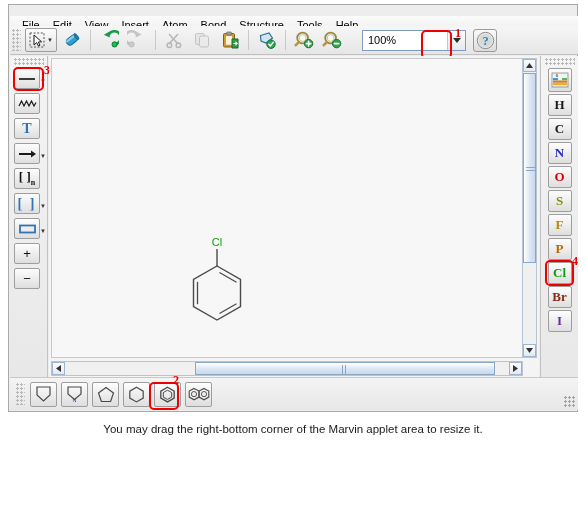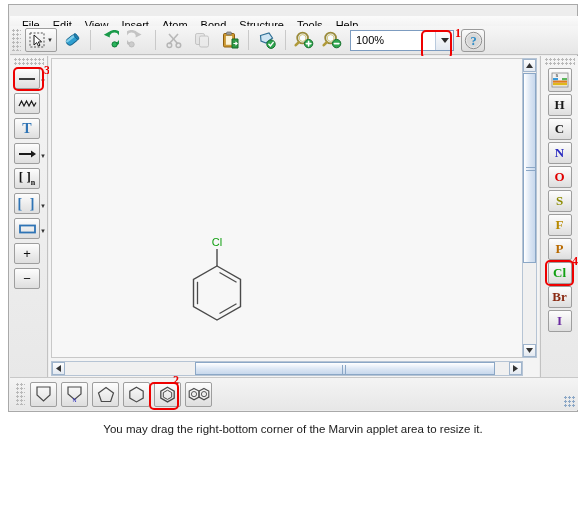--- a/index.html
+++ b/index.html
@@ -72,7 +72,7 @@
   
   #zoomcombo {
     width: 104px; height: 21px;
-    margin-left: 4px;
+    margin-left: 16px;
     border: 1px solid #7d9cc0;
     background: #ffffff;
     display: flex; align-items: center;

